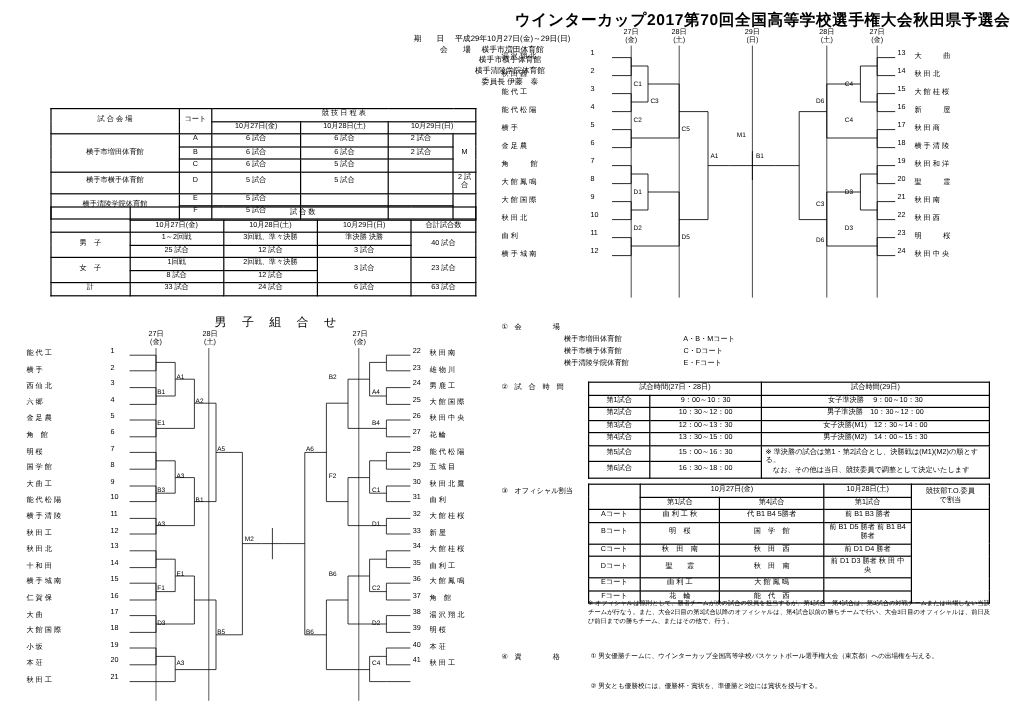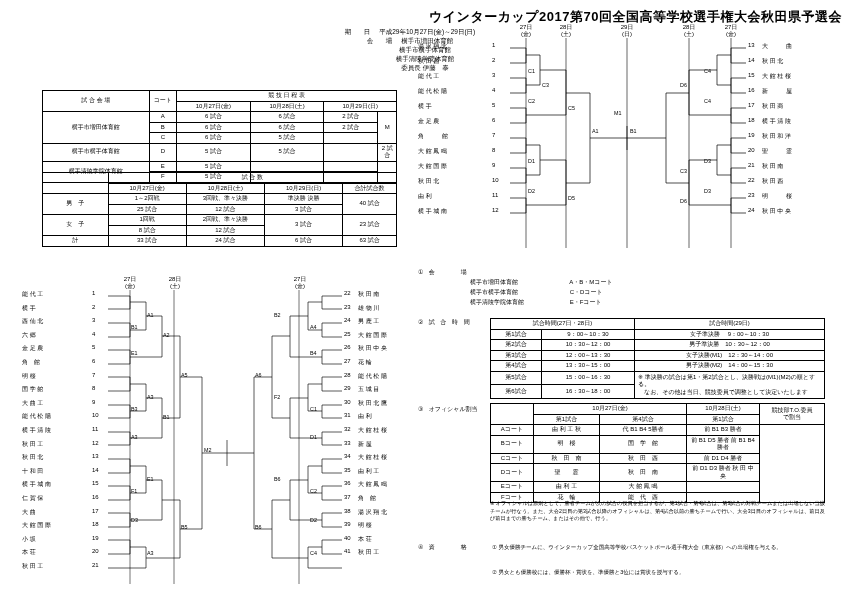--- a/index.html
+++ b/index.html
@@ -325,6 +325,7 @@
   </div>
 
   <div class="abs" style="left:22px;top:262px;width:390px;height:330px;">
+    <div class="bracket-title" style="margin-left:30px;">男 子 組 合 せ</div>
 
     <div class="abs daylab" style="left:95px;top:14px;width:26px;">27日<br>(金)</div>
     <div class="abs daylab" style="left:140px;top:14px;width:26px;">28日<br>(土)</div>

